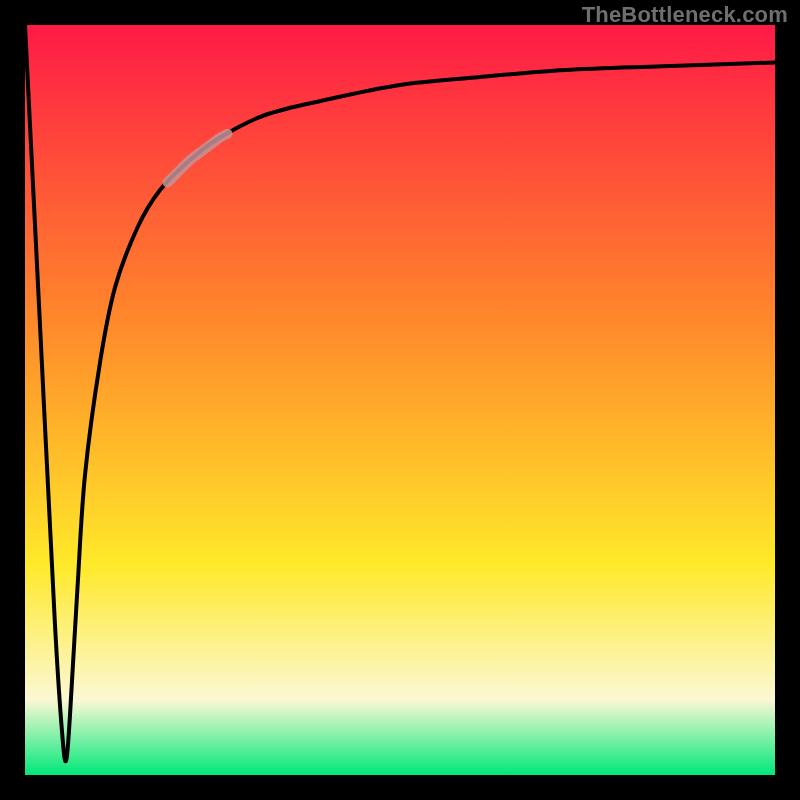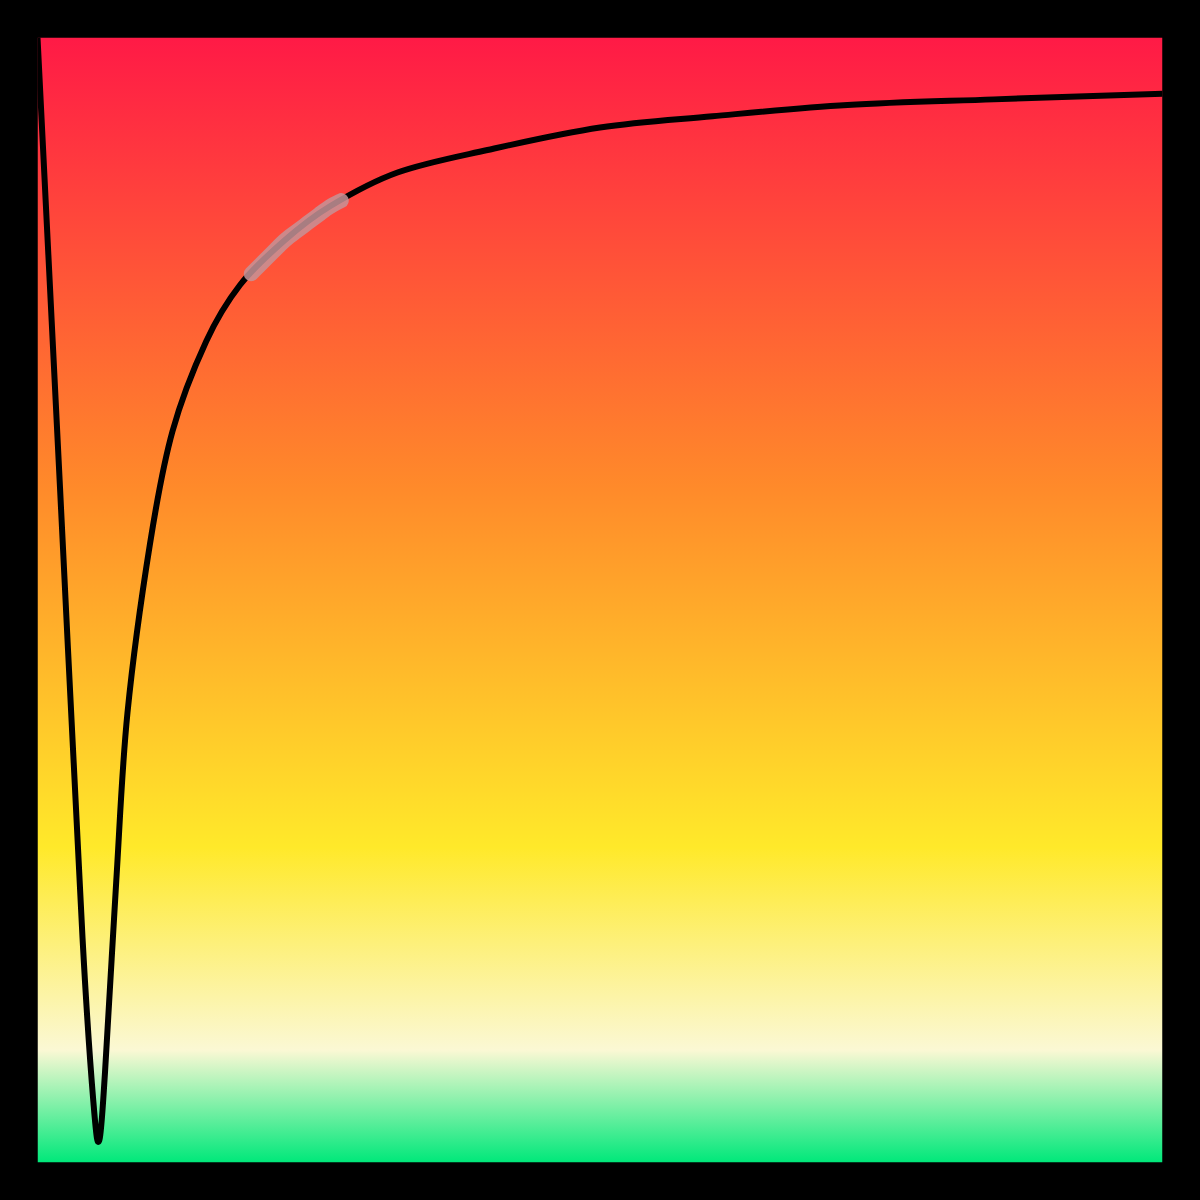--- a/index.html
+++ b/index.html
@@ -43,6 +43,7 @@
 <body>
 
 <div class="frame">
+  <div class="watermark">TheBottleneck.com</div>
 
   <div class="plot">
     <svg id="plot-svg" viewBox="0 0 750 750" width="750" height="750">

